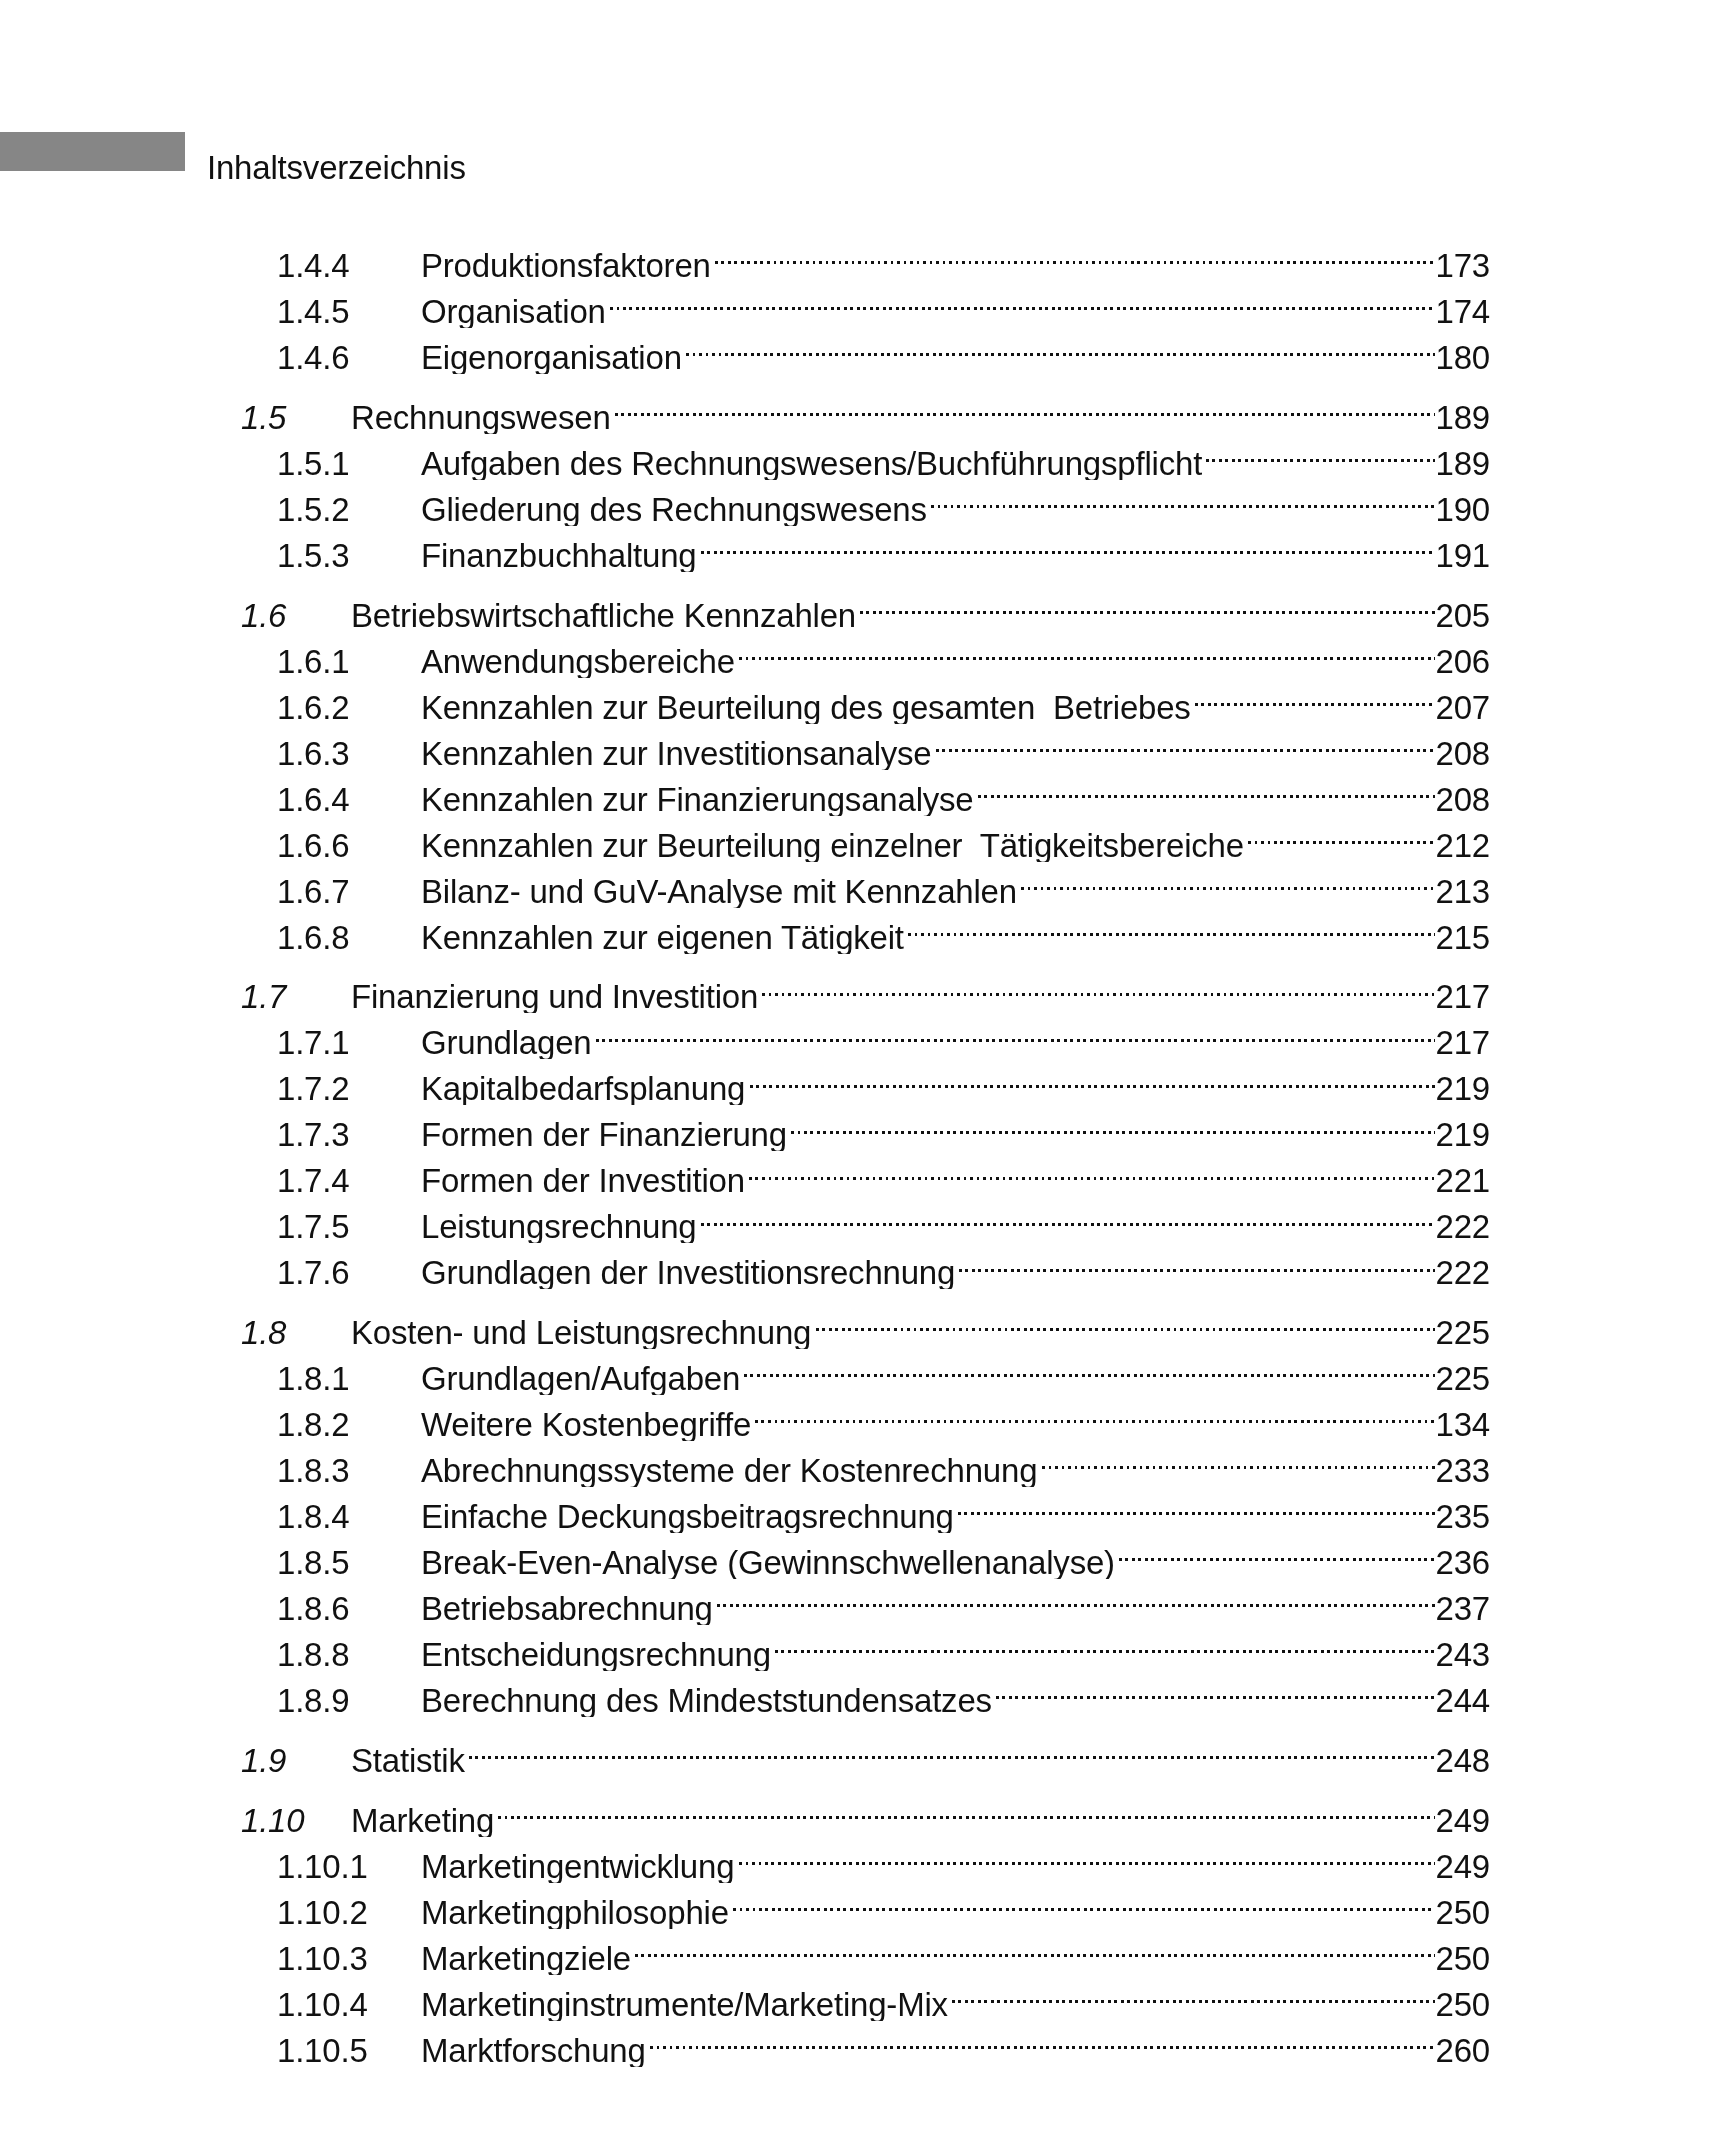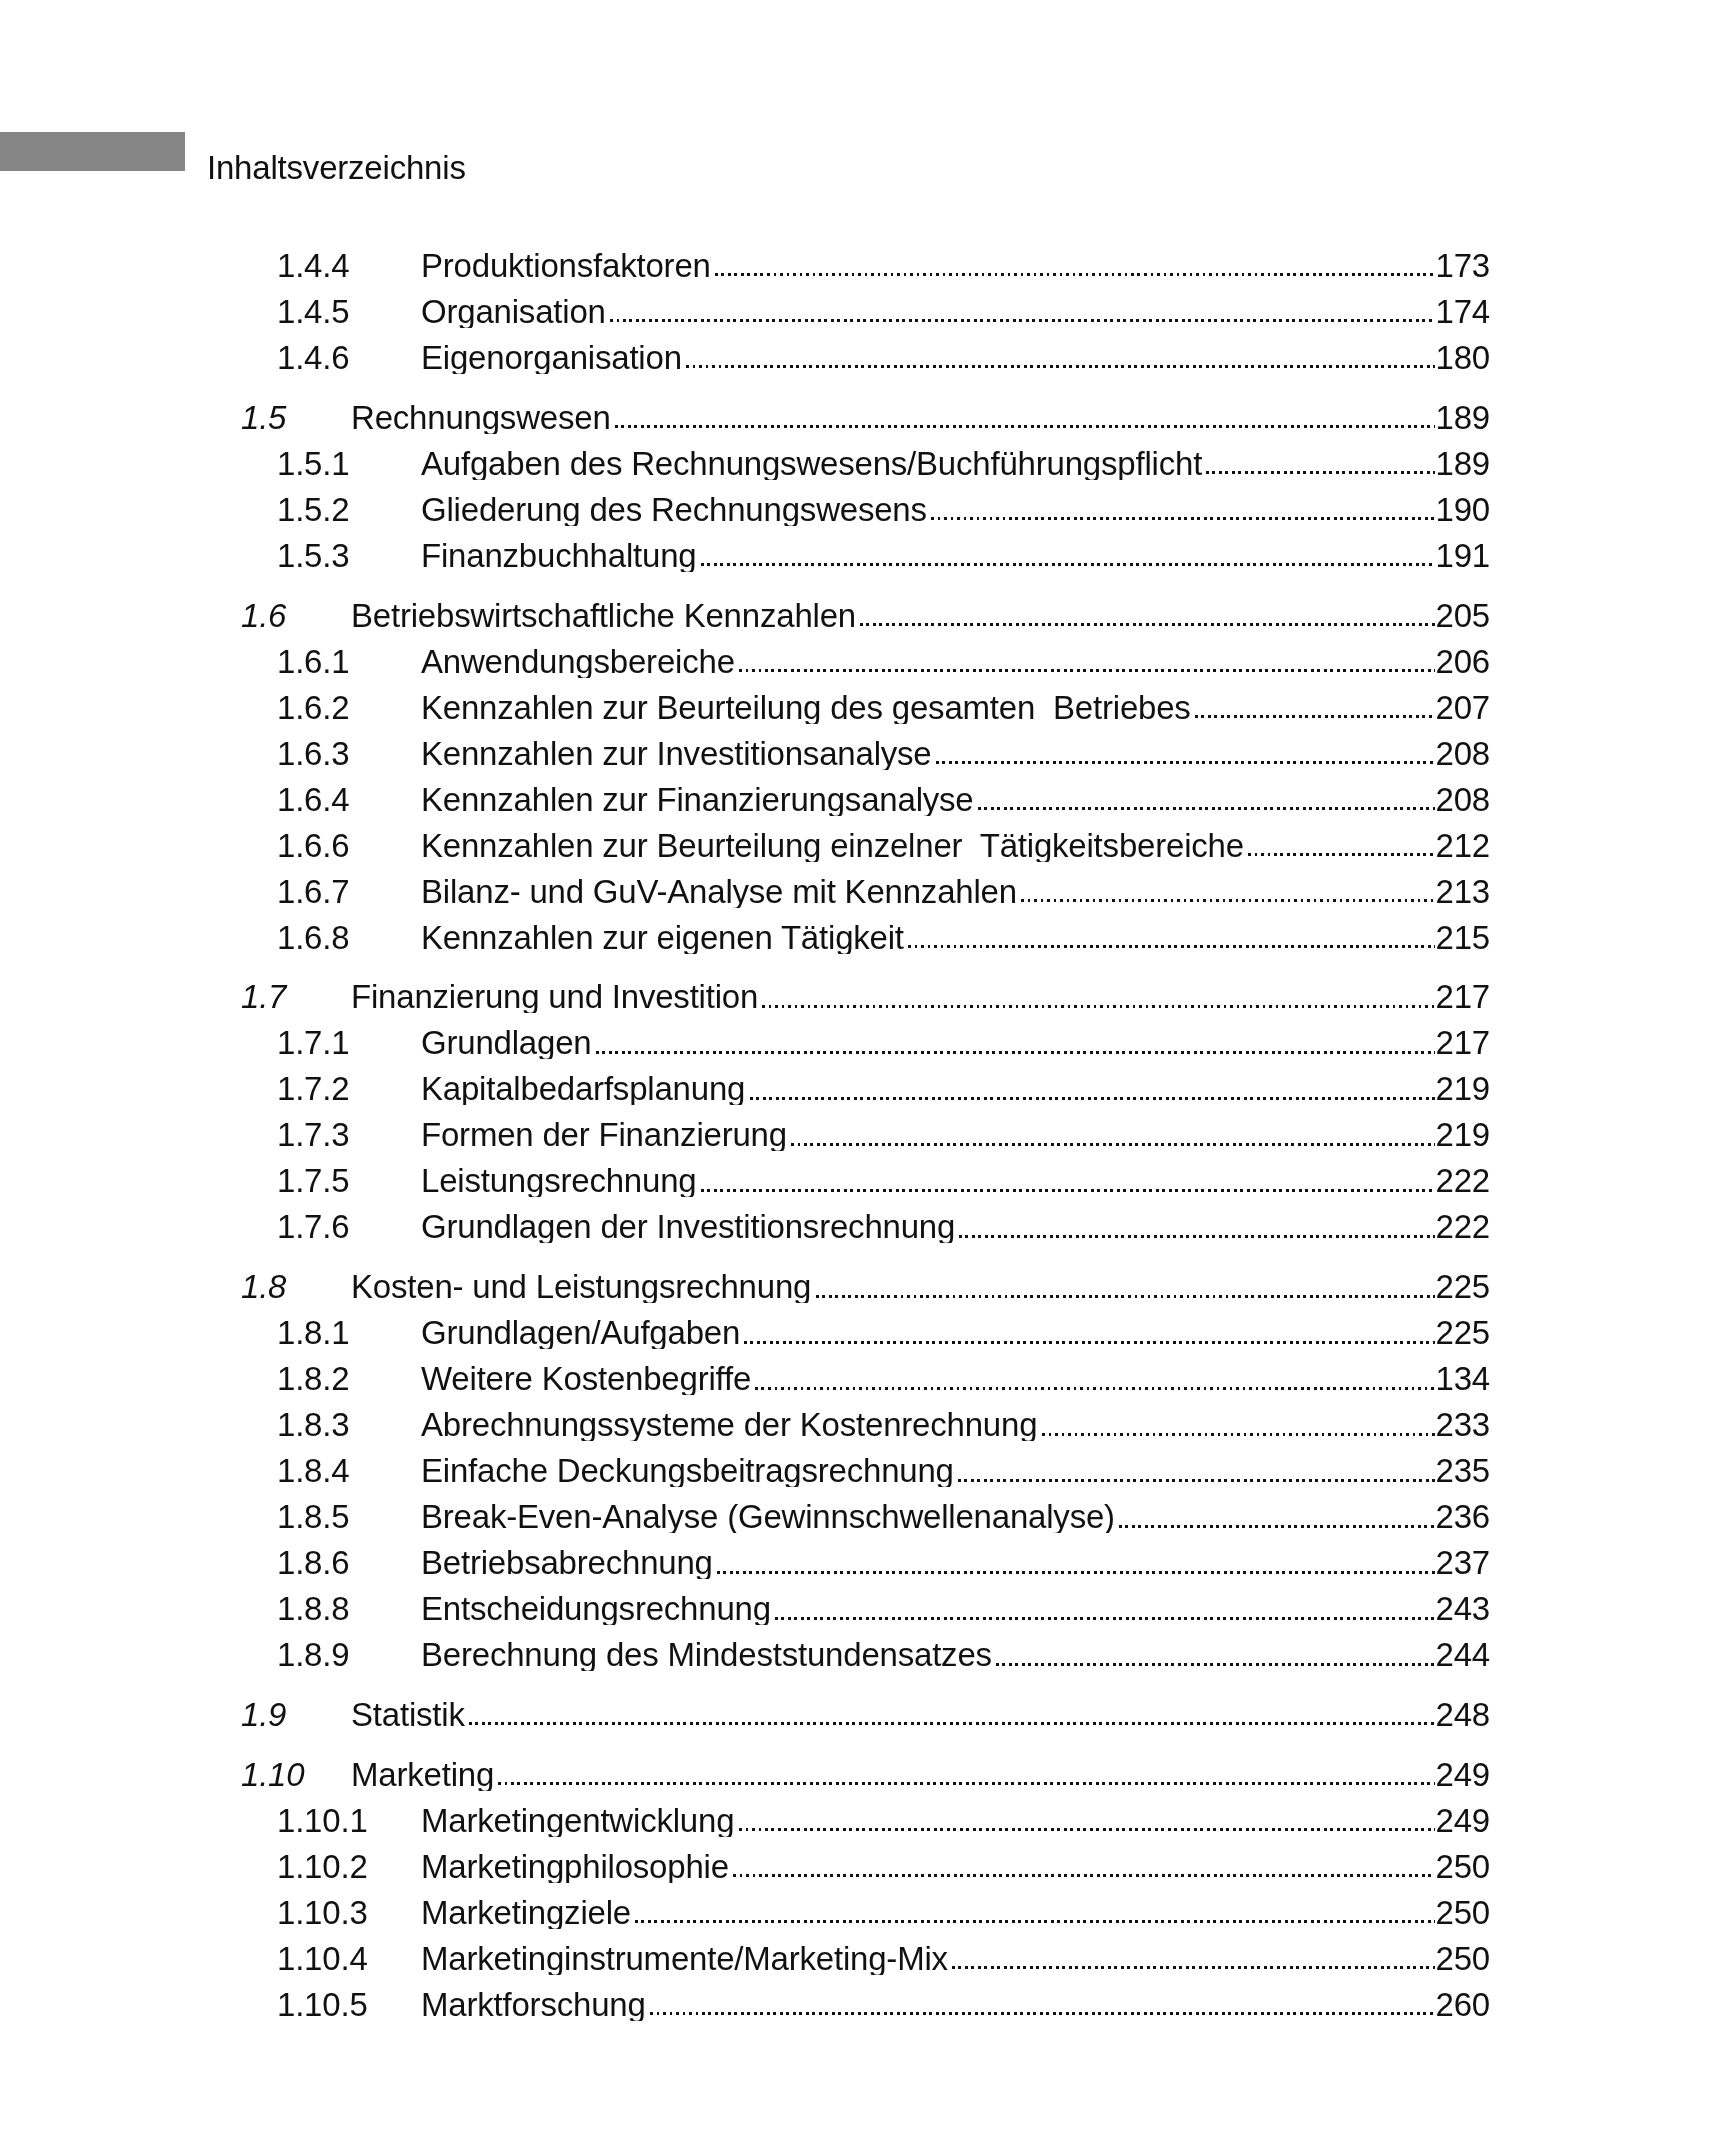--- a/index.html
+++ b/index.html
@@ -44,7 +44,7 @@
   }
   .toc-row {
     display: flex;
-    align-items: flex-end;
+    align-items: center;
     height: 33px;
     margin-bottom: 13px;
     padding-right: 237px;

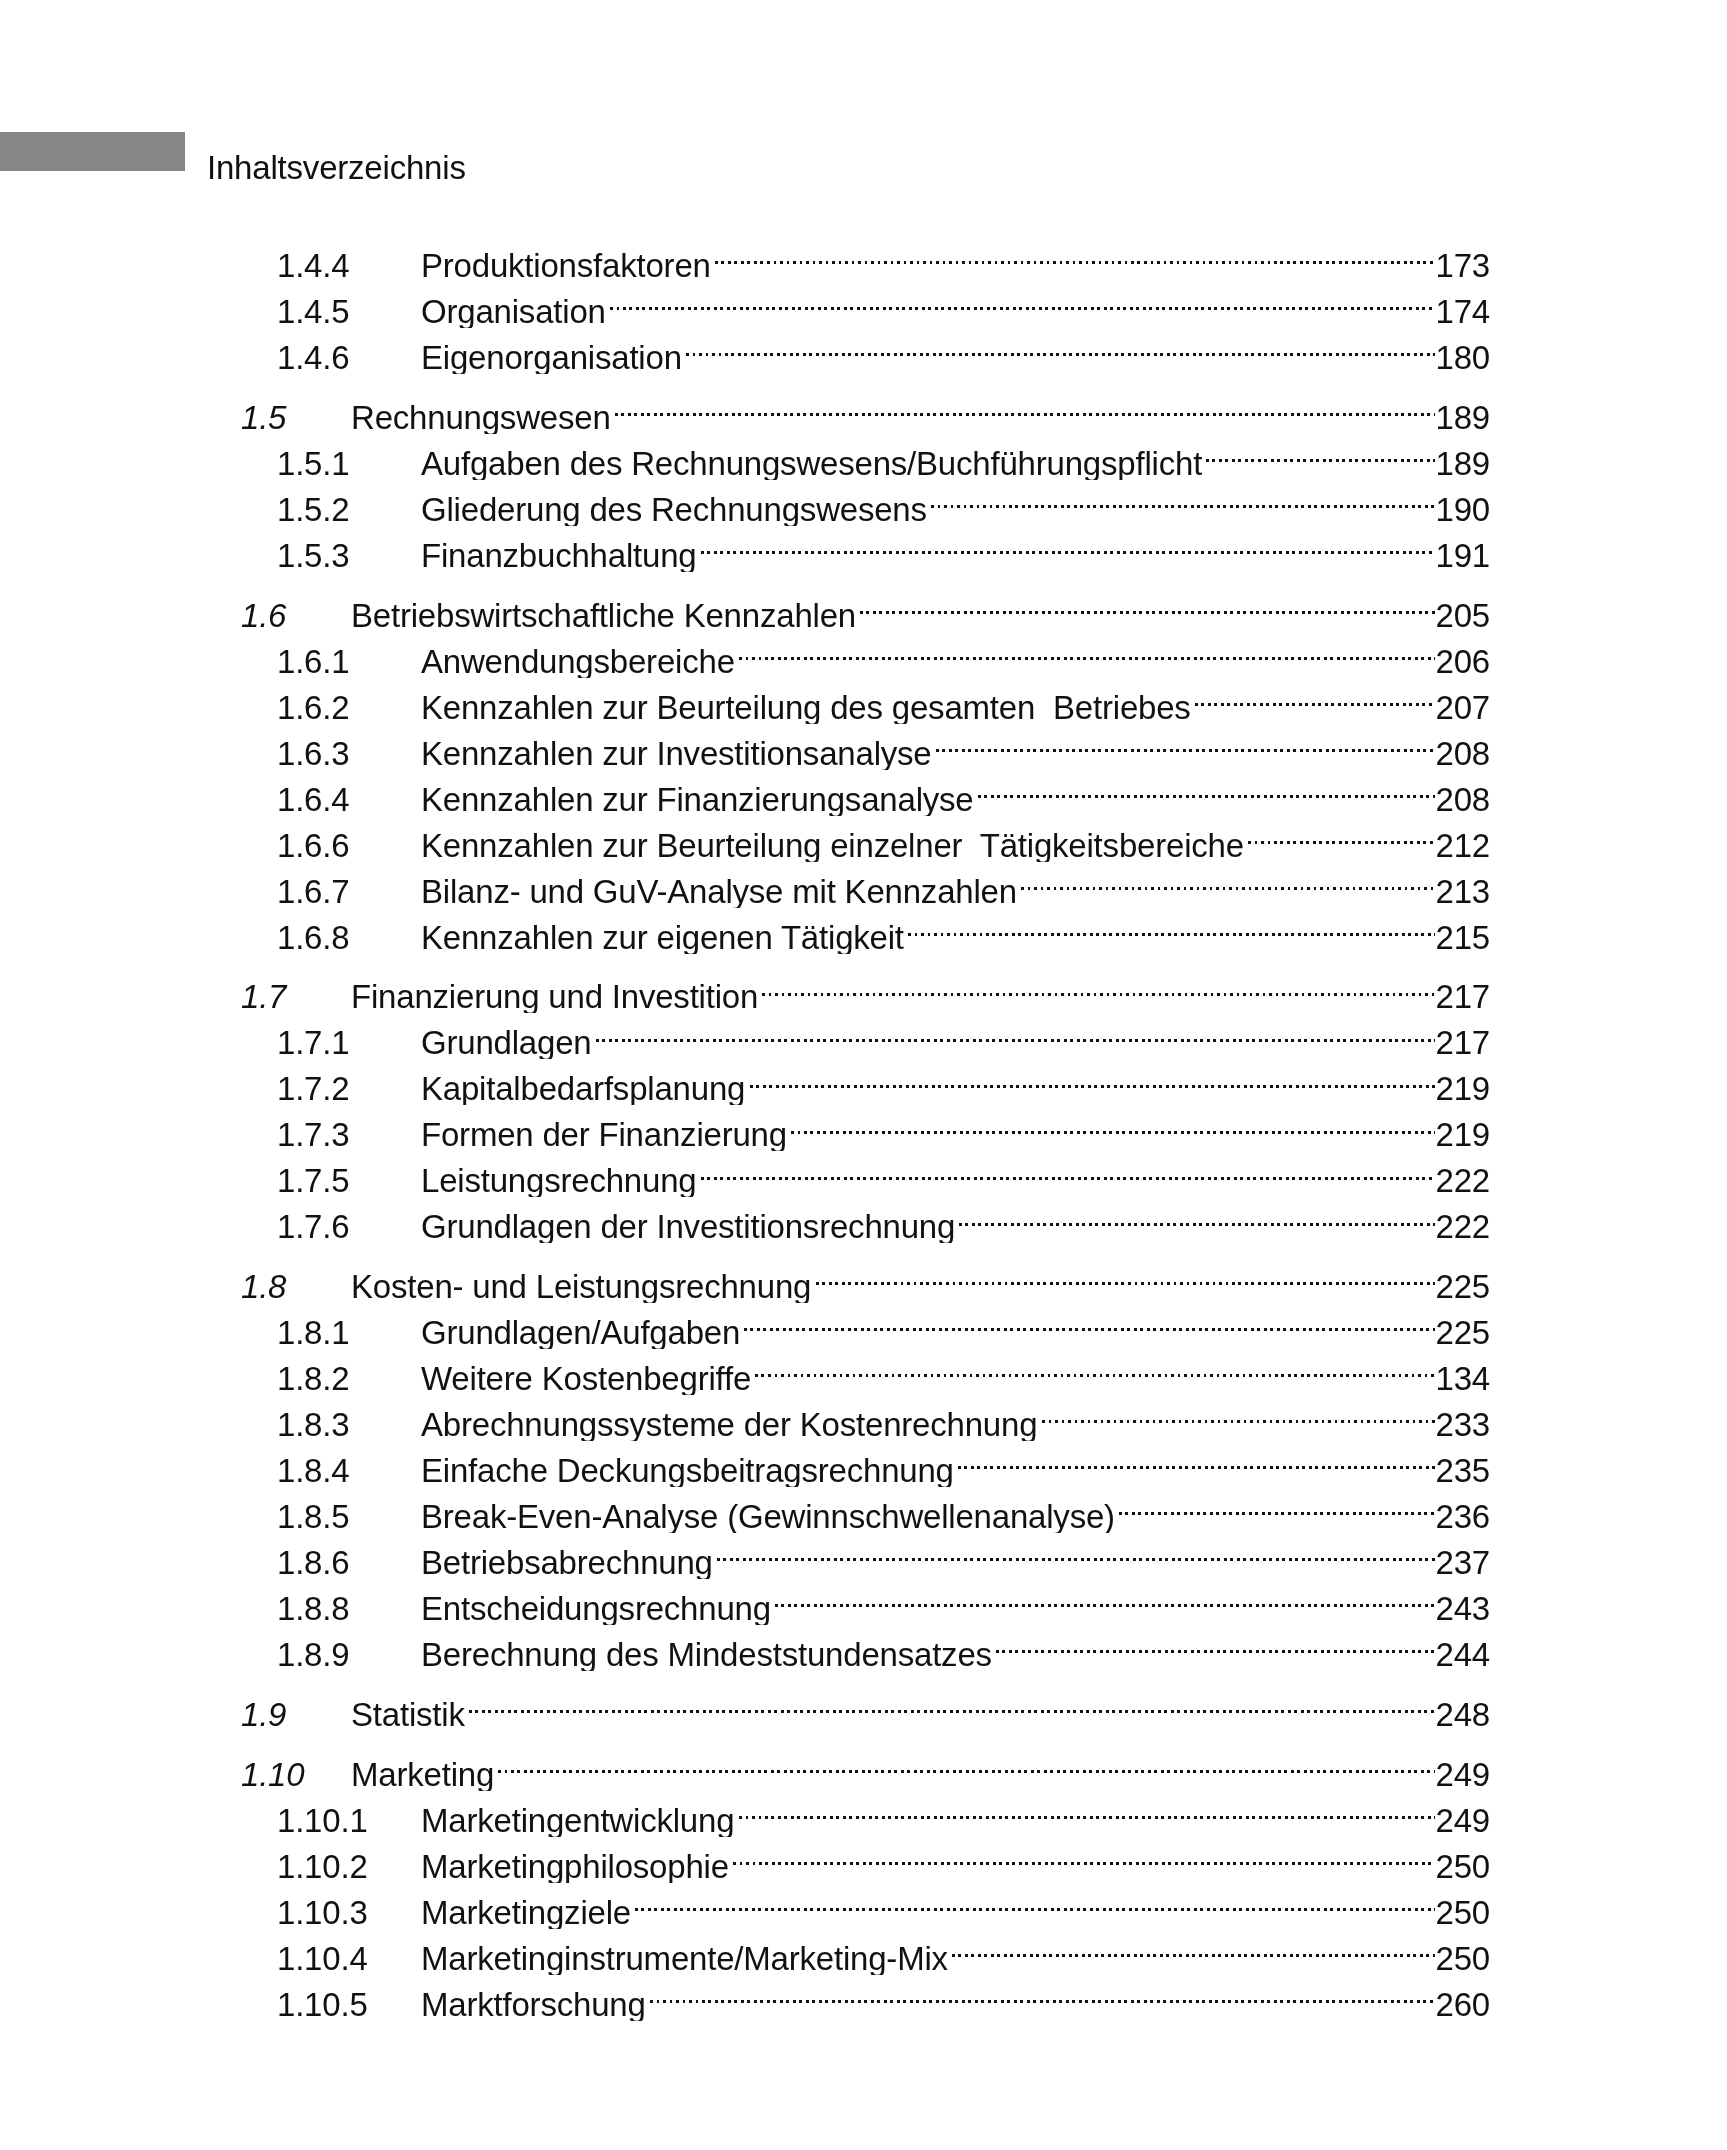--- a/index.html
+++ b/index.html
@@ -189,6 +189,12 @@
     <span class="page">219</span>
   </div>
     <div class="toc-row lvl2">
+    <span class="num">1.7.4</span>
+    <span class="title">Formen der Investition</span>
+    <span class="leader"></span>
+    <span class="page">221</span>
+  </div>
+    <div class="toc-row lvl2">
     <span class="num">1.7.5</span>
     <span class="title">Leistungsrechnung</span>
     <span class="leader"></span>

